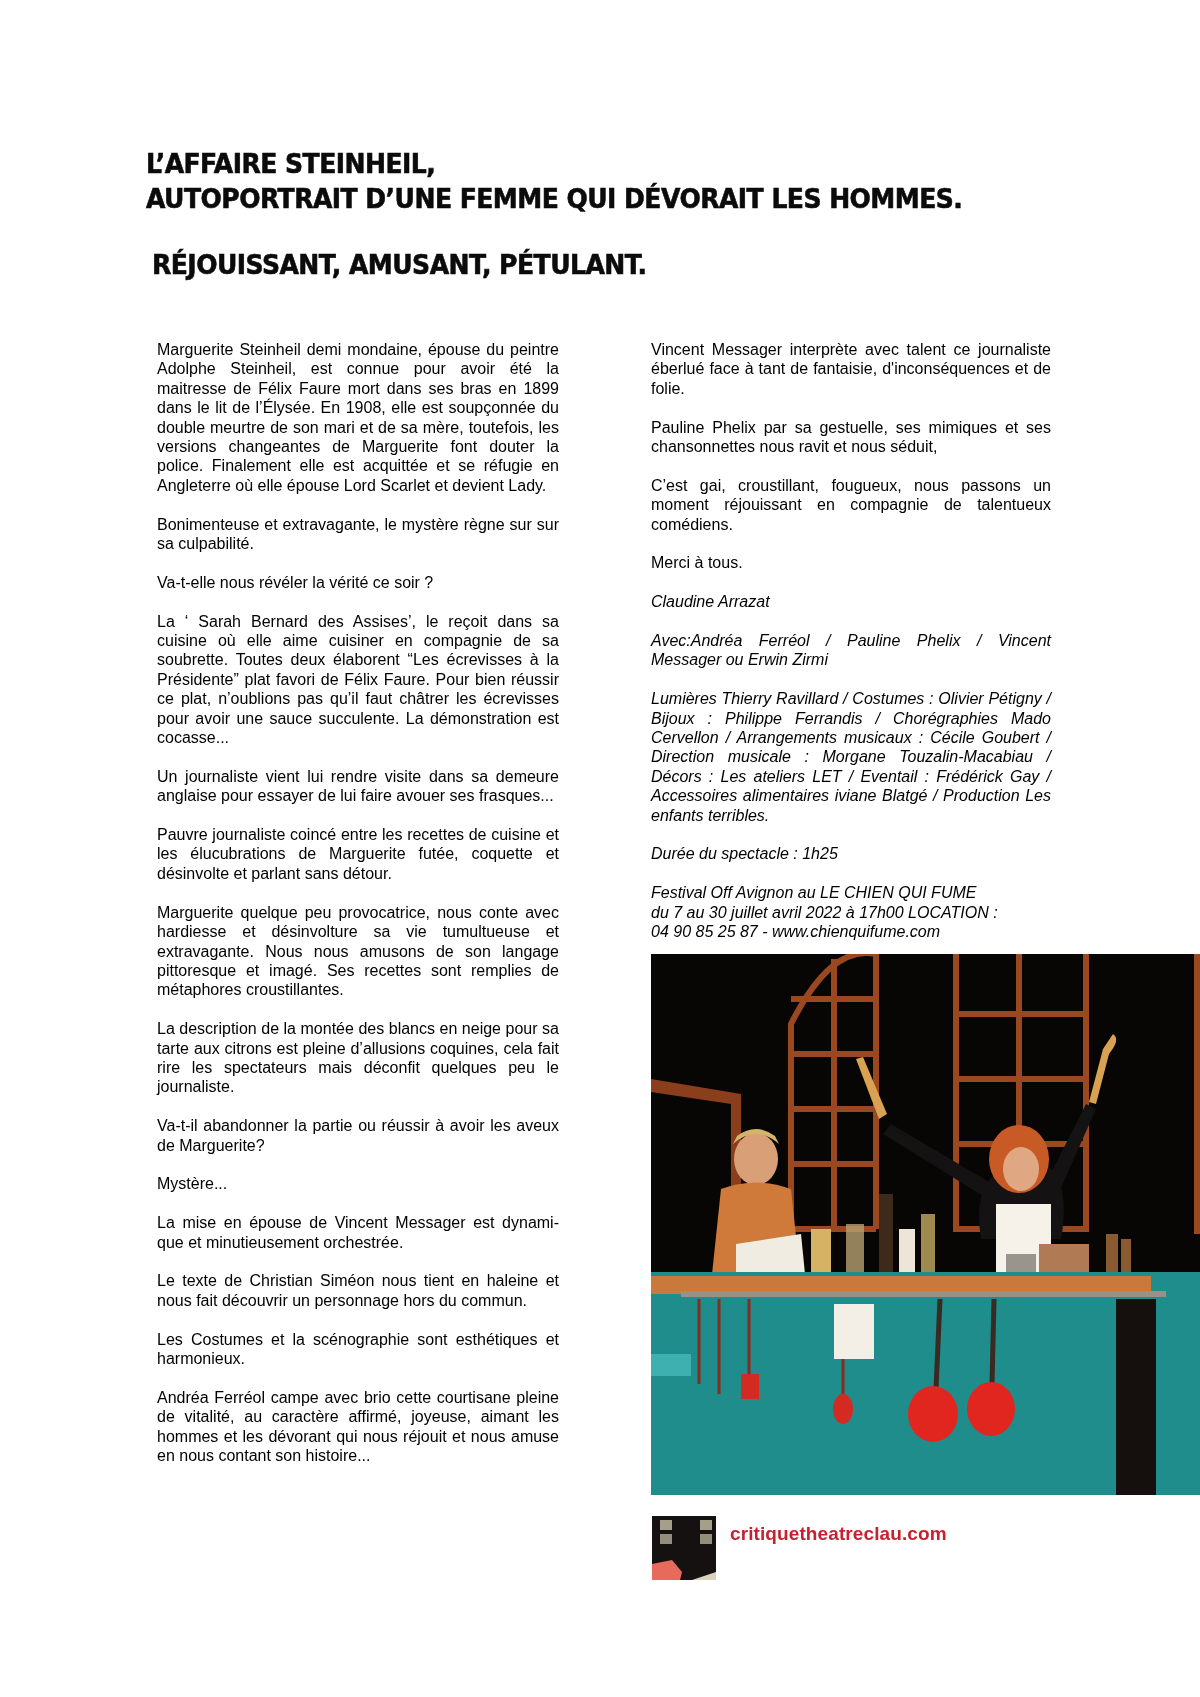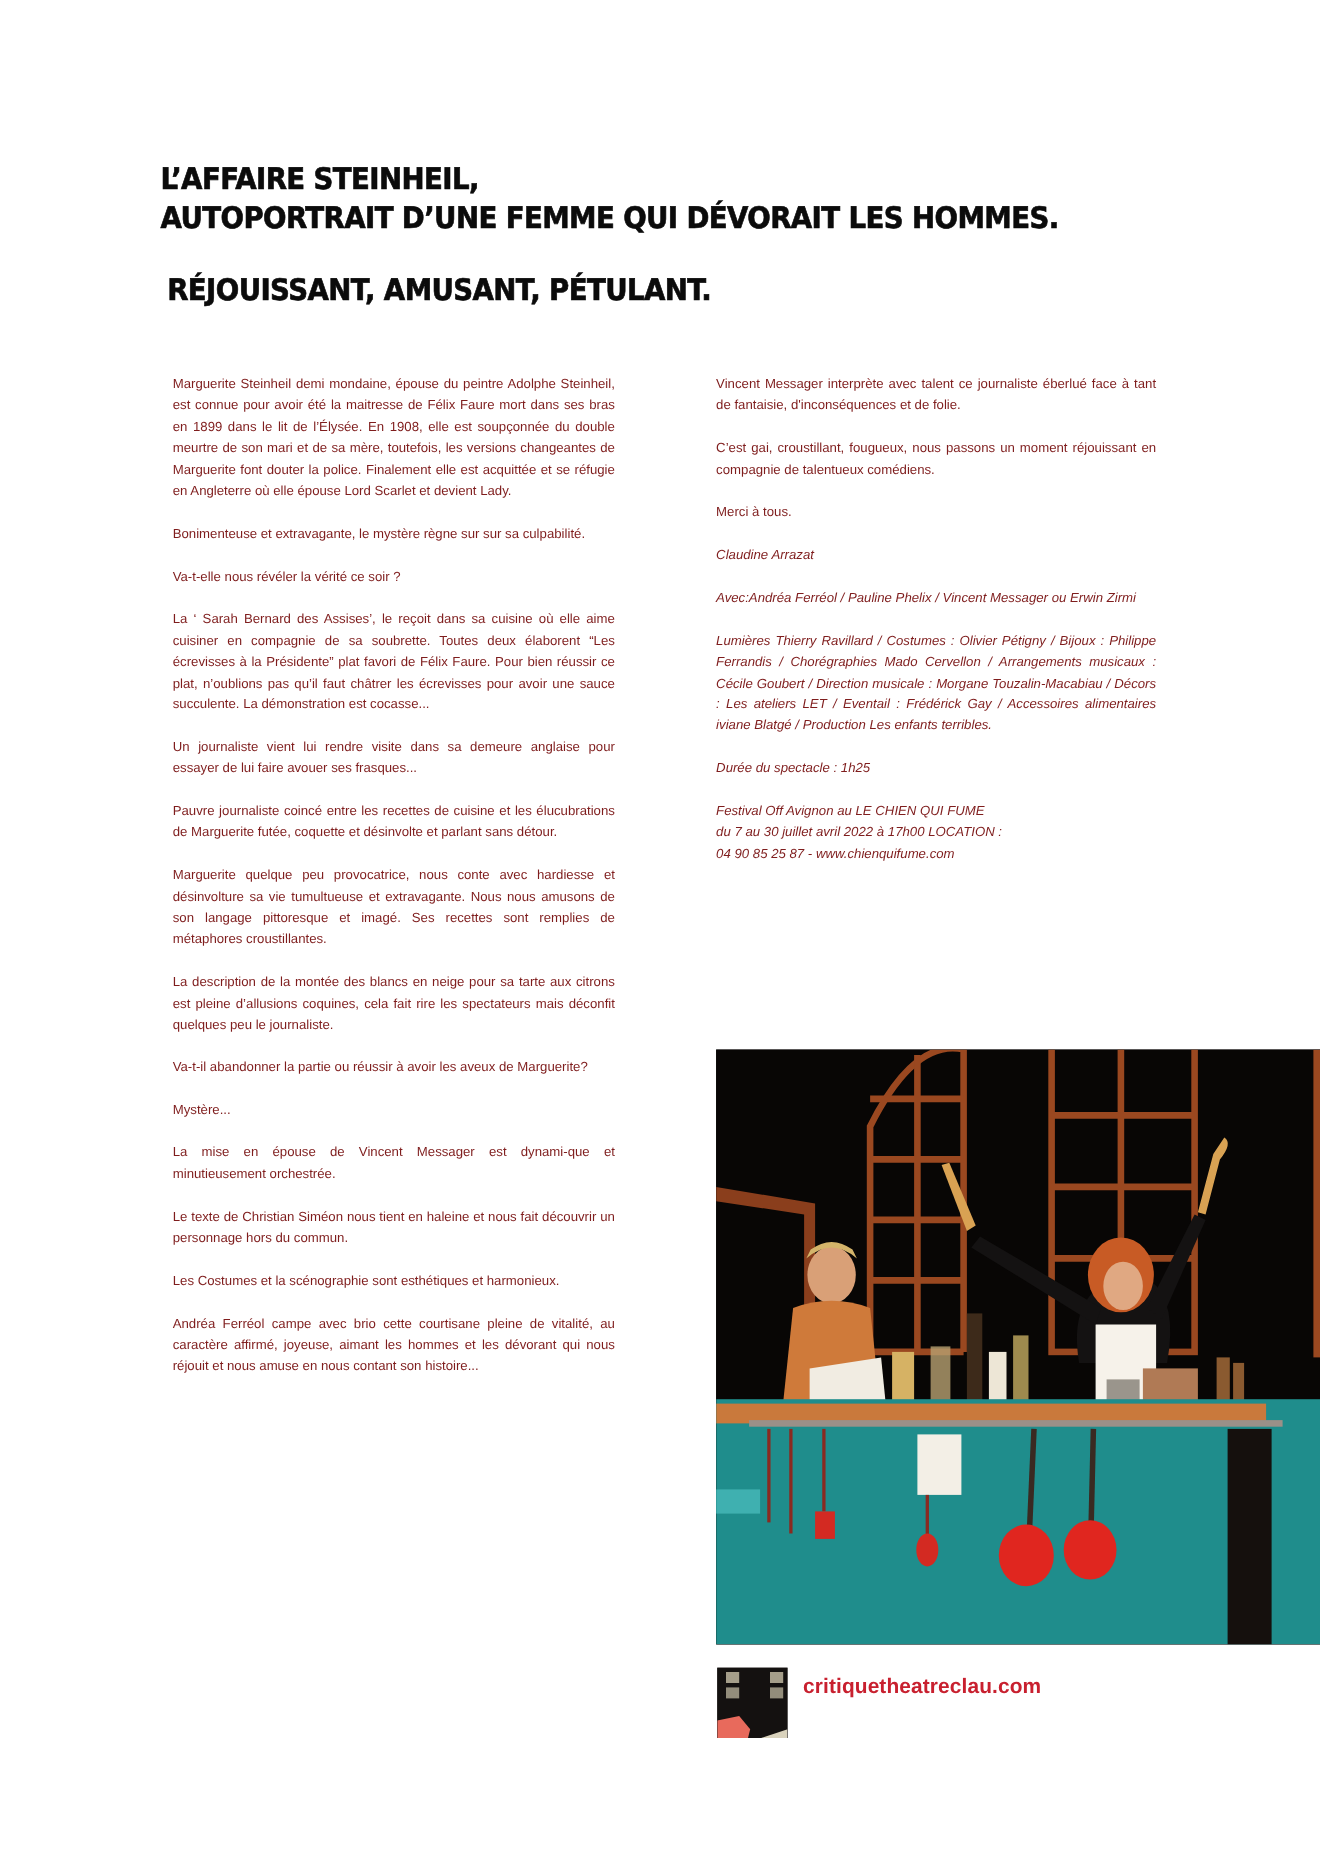--- a/index.html
+++ b/index.html
@@ -27,7 +27,7 @@
     .col {
       position: absolute; width: 402px;
       font-family: "Liberation Sans", sans-serif;
-      font-size: 12px; line-height: 19.4px; color: #7f1d1d;
+      font-size: 16px; line-height: 19.4px; color: #000000;
     }
     .col p { margin: 0 0 19.4px 0; text-align: justify; text-align-last: left; }
     .col-left { left: 157px; top: 340px; }

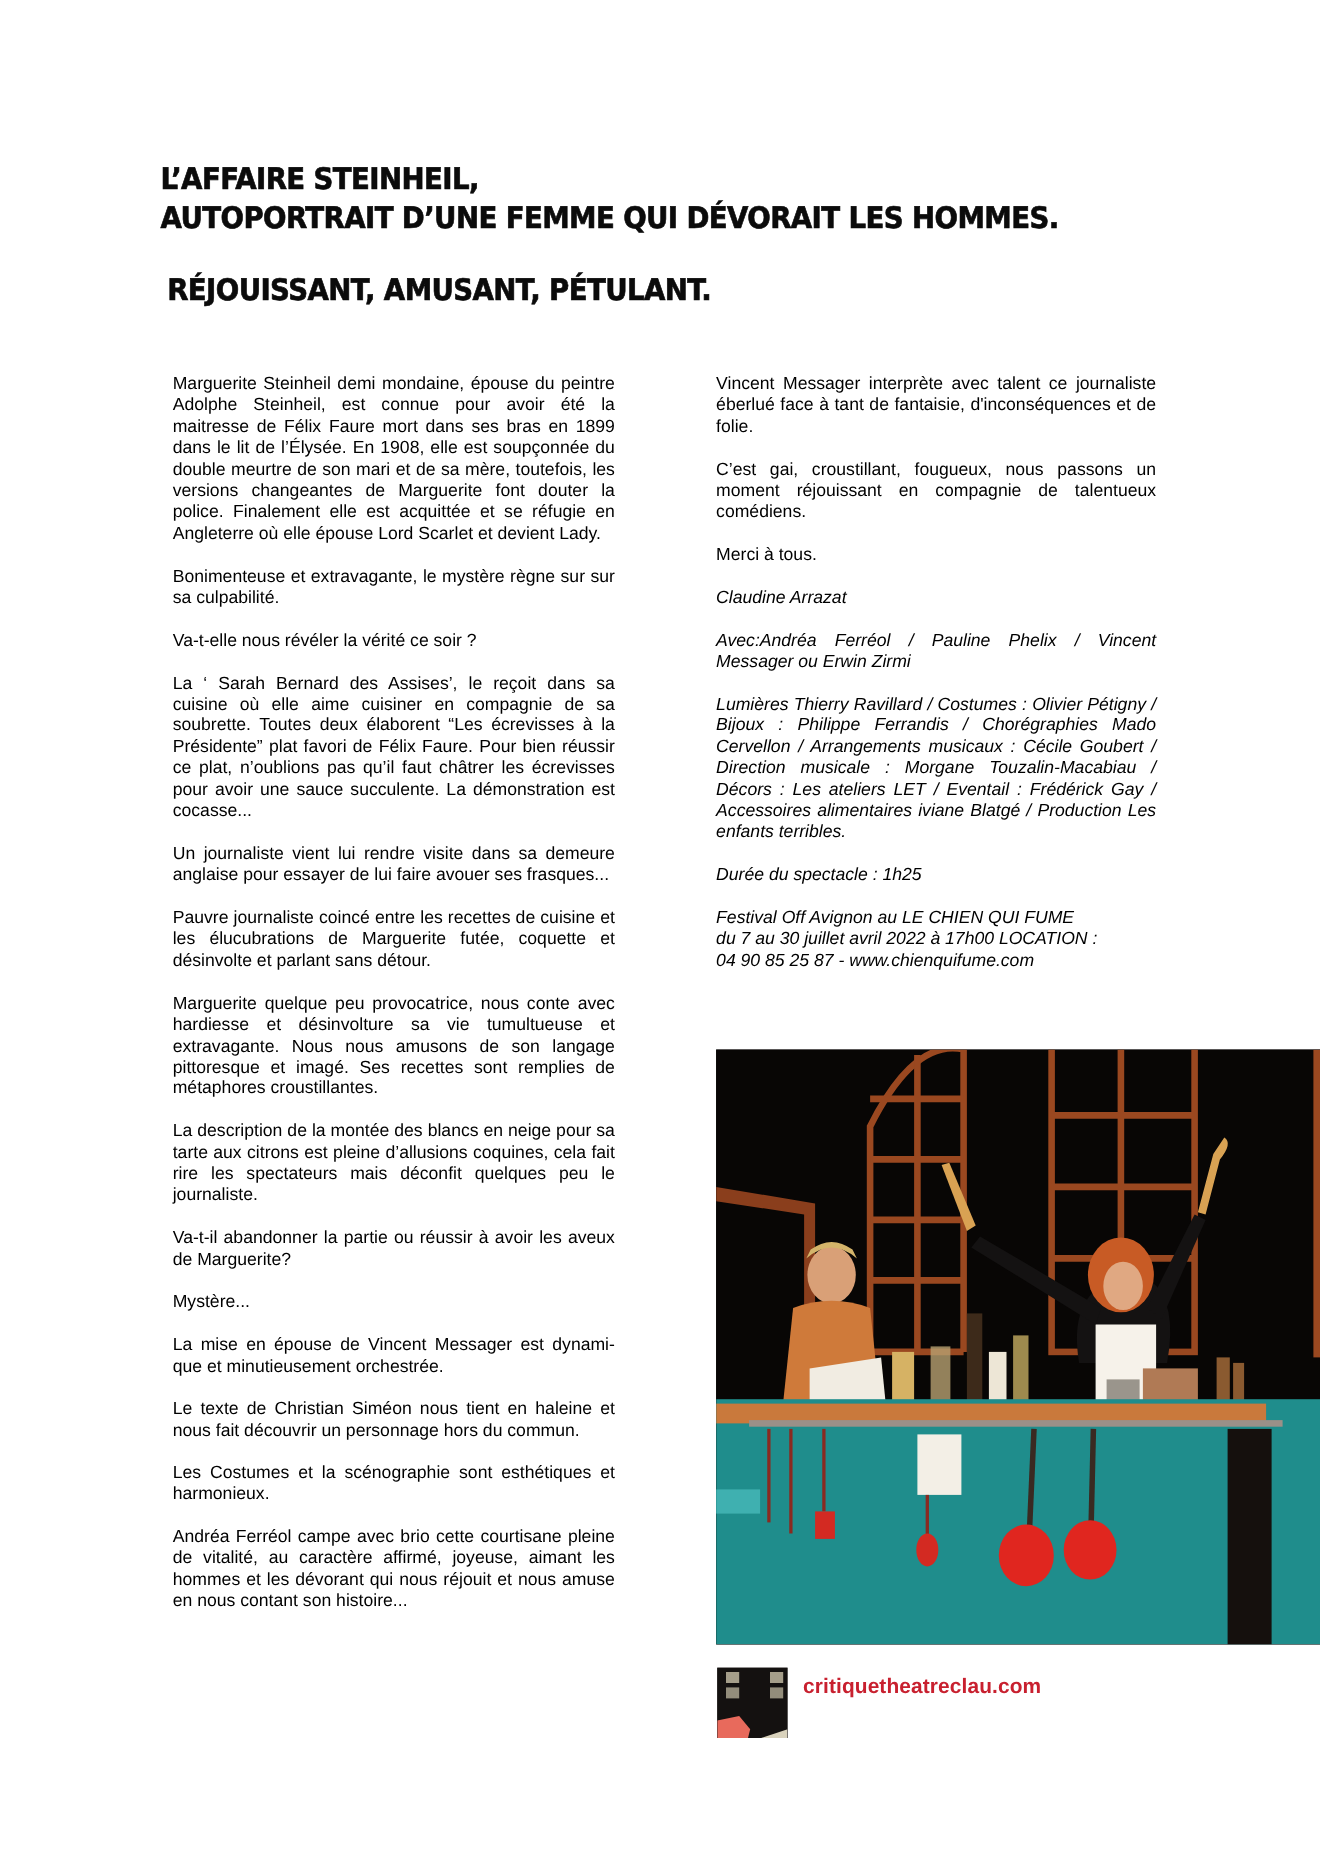--- a/index.html
+++ b/index.html
@@ -79,6 +79,7 @@
 
 <div class="col col-right">
   <p>Vincent  Messager  interprète  avec  talent  ce journaliste éberlué face à tant   de fantaisie, d'inconséquences et de folie.</p>
+  <p>Pauline Phelix  par sa gestuelle, ses mimiques et ses chansonnettes nous ravit et nous séduit,</p>
   <p>C’est gai, croustillant, fougueux, nous passons un moment réjouissant en compagnie de talentueux comédiens.</p>
   <p>Merci à tous.</p>
   <p class="italic bold">Claudine Arrazat</p>

